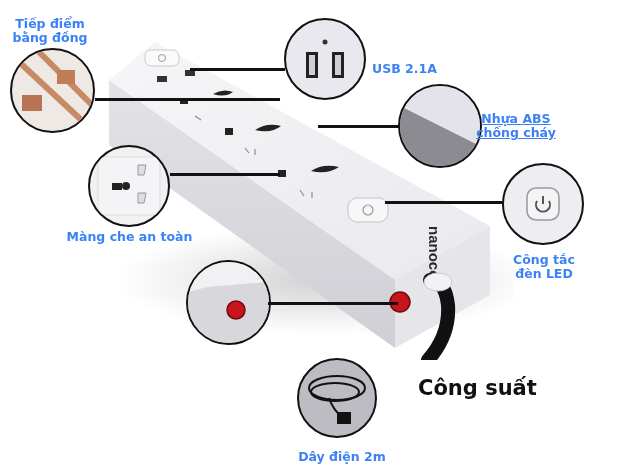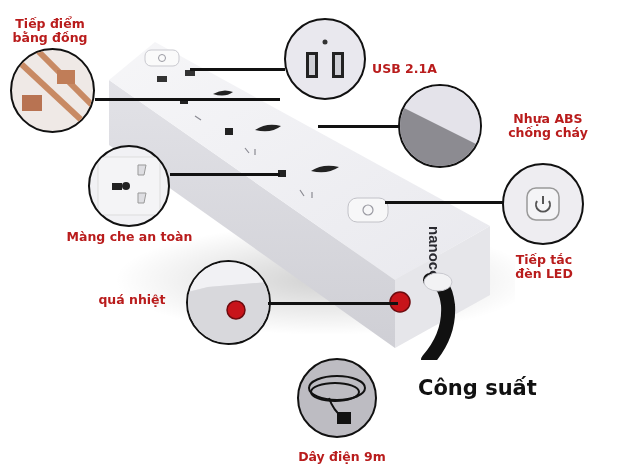--- a/index.html
+++ b/index.html
@@ -6,7 +6,7 @@
   body { width:634px; height:476px; background:#ffffff; position:relative; overflow:hidden;
          font-family:"DejaVu Sans","Liberation Sans",sans-serif; color:#111; }
   .abs { position:absolute; }
-  .label { font-weight:bold; font-size:12.5px; line-height:14px; text-align:center; color:#b91c1c; white-space:nowrap; }
+  .label { font-weight:bold; font-size:12.5px; line-height:14px; text-align:center; color:#3b82f6; white-space:nowrap; }
   .label-left { text-align:left; }
   .circle { position:absolute; border:2.5px solid #111; border-radius:50%; overflow:hidden; box-sizing:border-box; background:#ececf1; }
   .line { position:absolute; height:2.5px; background:#111; }

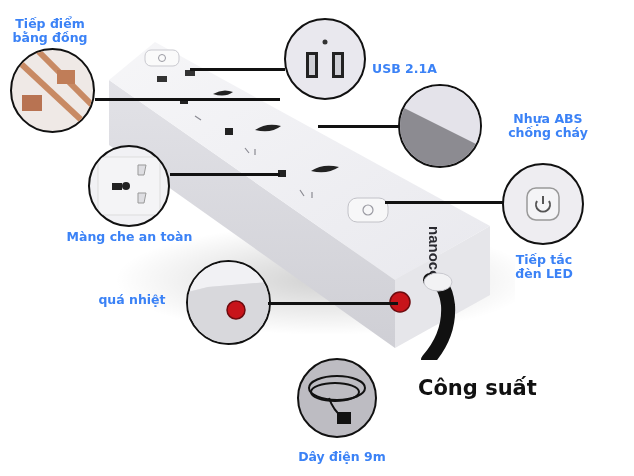--- a/index.html
+++ b/index.html
@@ -108,7 +108,7 @@
   </svg>
 </div>
 <div class="line" style="left:318px; top:125px; width:82px;"></div>
-<div class="abs label" style="left:508px; top:112px; width:80px;">
+<div class="abs label" style="left:476px; top:112px; width:80px;text-decoration:underline;">
   <div>Nhựa ABS</div>
   <div>chống cháy</div>
 </div>

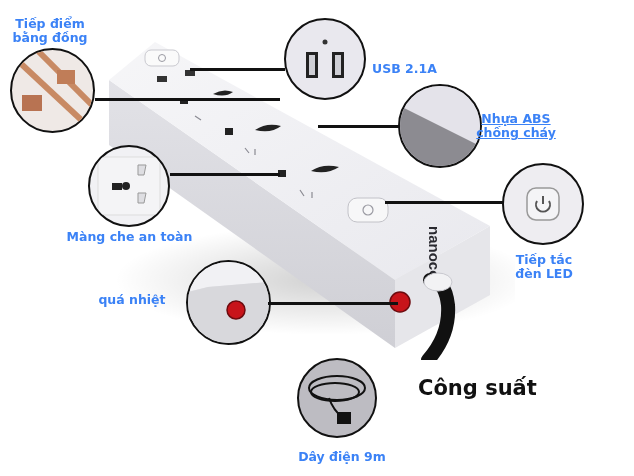--- a/index.html
+++ b/index.html
@@ -133,7 +133,7 @@
 </div>
 <div class="line" style="left:385px; top:201px; width:118px;"></div>
 <div class="abs label" style="left:512px; top:253px; width:64px;">
-  <div>Tiếp tắc</div>
+  <div>Công tắc</div>
   <div>đèn LED</div>
 </div>
 

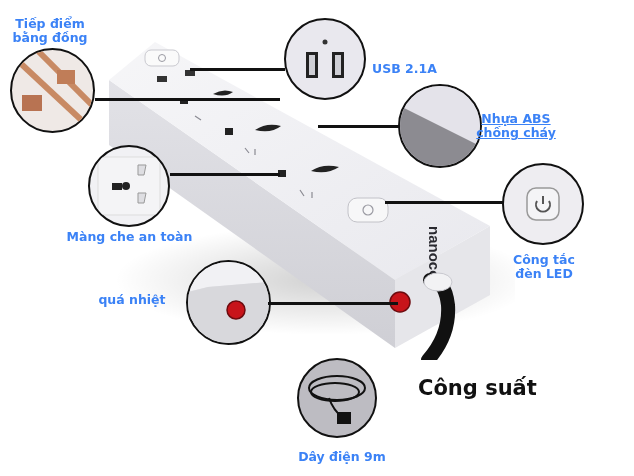--- a/index.html
+++ b/index.html
@@ -138,7 +138,6 @@
 </div>
 
 <div class="abs label" style="left:82px; top:293px; width:100px;">
-  <div>quá nhiệt</div>
 </div>
 <div class="circle" style="left:186px; top:260px; width:85px; height:85px; background:#e2e2e6;">
   <svg width="81" height="81" viewBox="0 0 81 81">

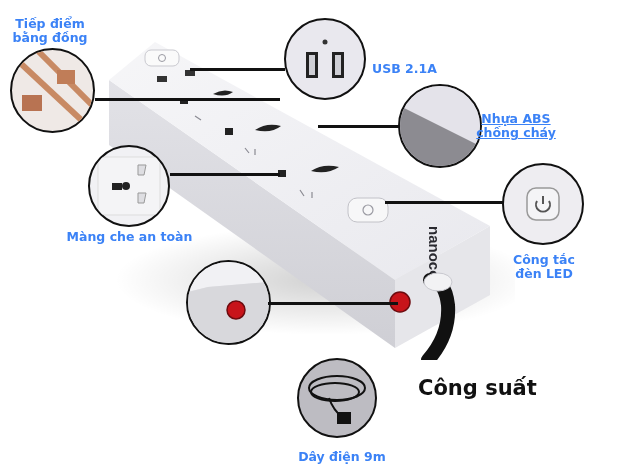--- a/index.html
+++ b/index.html
@@ -158,7 +158,7 @@
     <rect x="38" y="52" width="14" height="12" fill="#111"></rect>
   </svg>
 </div>
-<div class="abs label" style="left:297px; top:450px; width:90px;">Dây điện 9m</div>
+<div class="abs label" style="left:297px; top:450px; width:90px;">Dây điện 2m</div>
 
 <div class="abs big" style="left:418px; top:376px; width:130px;">
   <div>Công suất</div>

